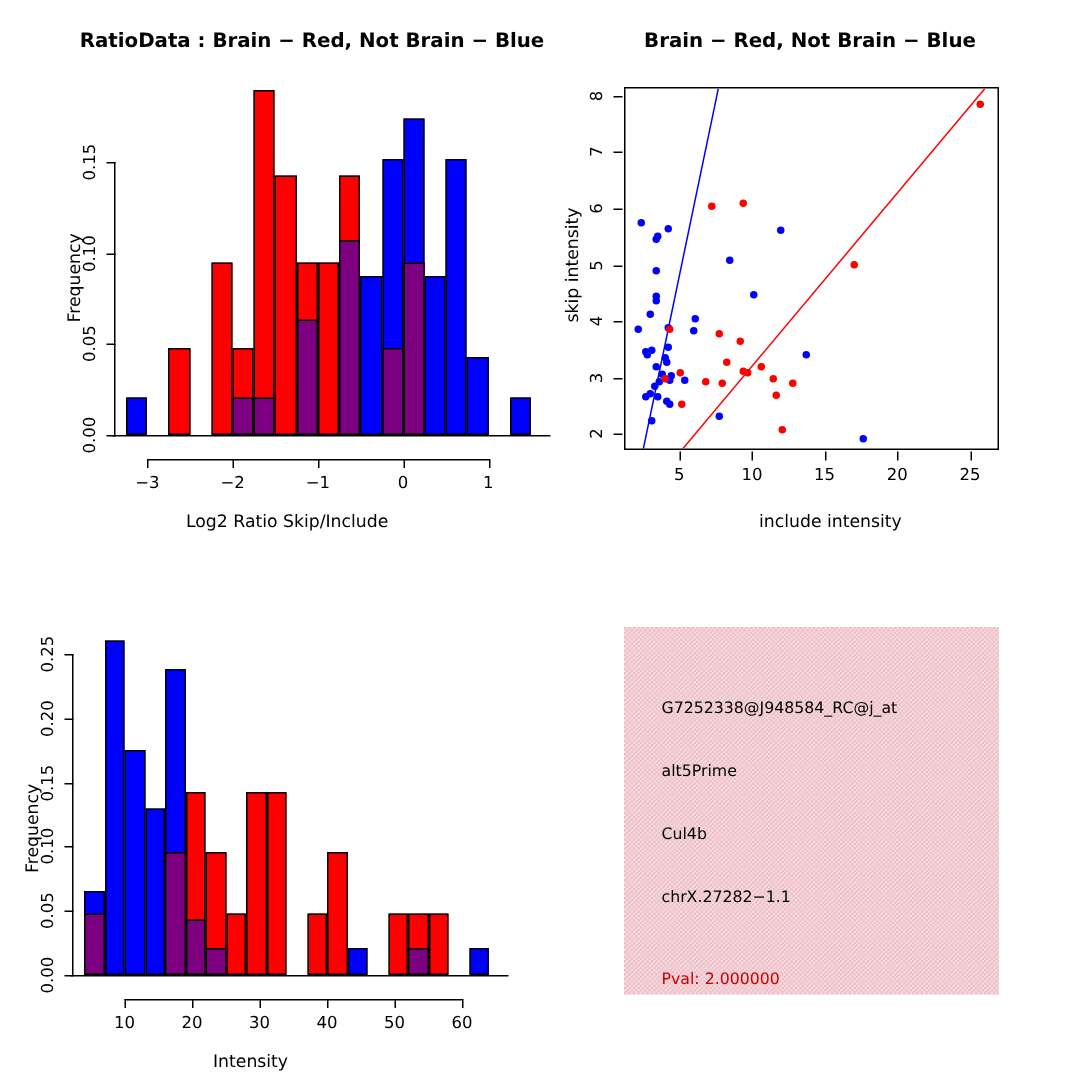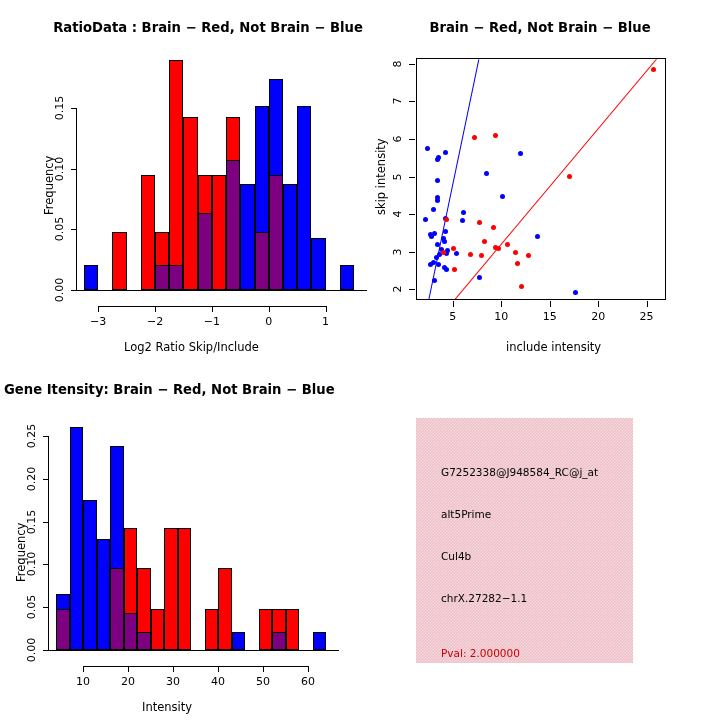--- a/index.html
+++ b/index.html
@@ -226,7 +226,6 @@
 
   <div class="panel" style="left:0;top:360px;width:360px;height:360px;">
 
-    <div class="ttl" style="top:22px;left:4px;text-align:left;width:356px;">Gene Itensity: Brain − Red, Not Brain − Blue</div>
 
     <div class="axlab ylab-rot" style="left:14px;top:222px;">Frequency</div>
 

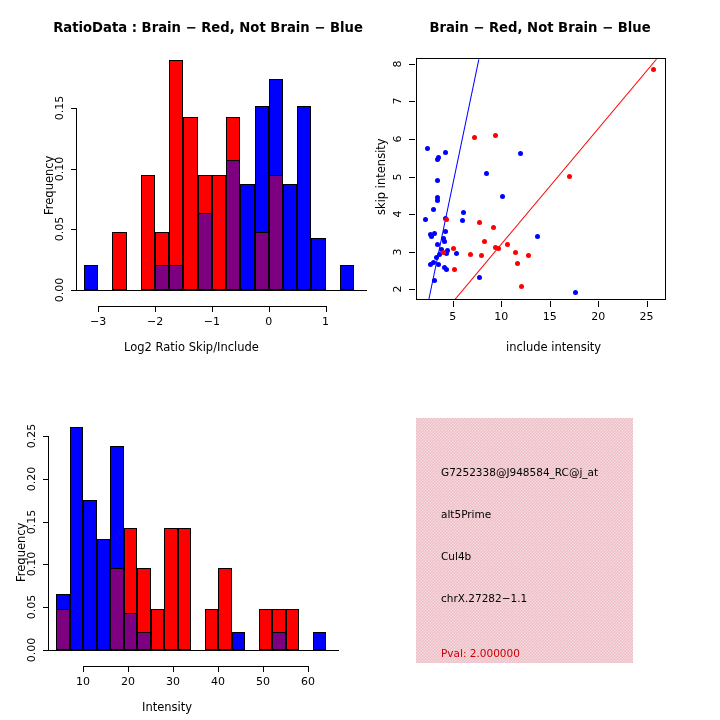--- a/index.html
+++ b/index.html
@@ -294,7 +294,7 @@
 
   <div class="panel" style="left:360px;top:360px;width:360px;height:360px;">
 
-    <div class="infopanel" style="left:56px;top:58px;width:217px;height:245px;">
+    <div class="infopanel" style="left:56px;top:58px;width:250px;height:245px;">
 
       <div class="infotext" style="left:25px;top:48px;">G7252338@J948584_RC@j_at</div>
 

